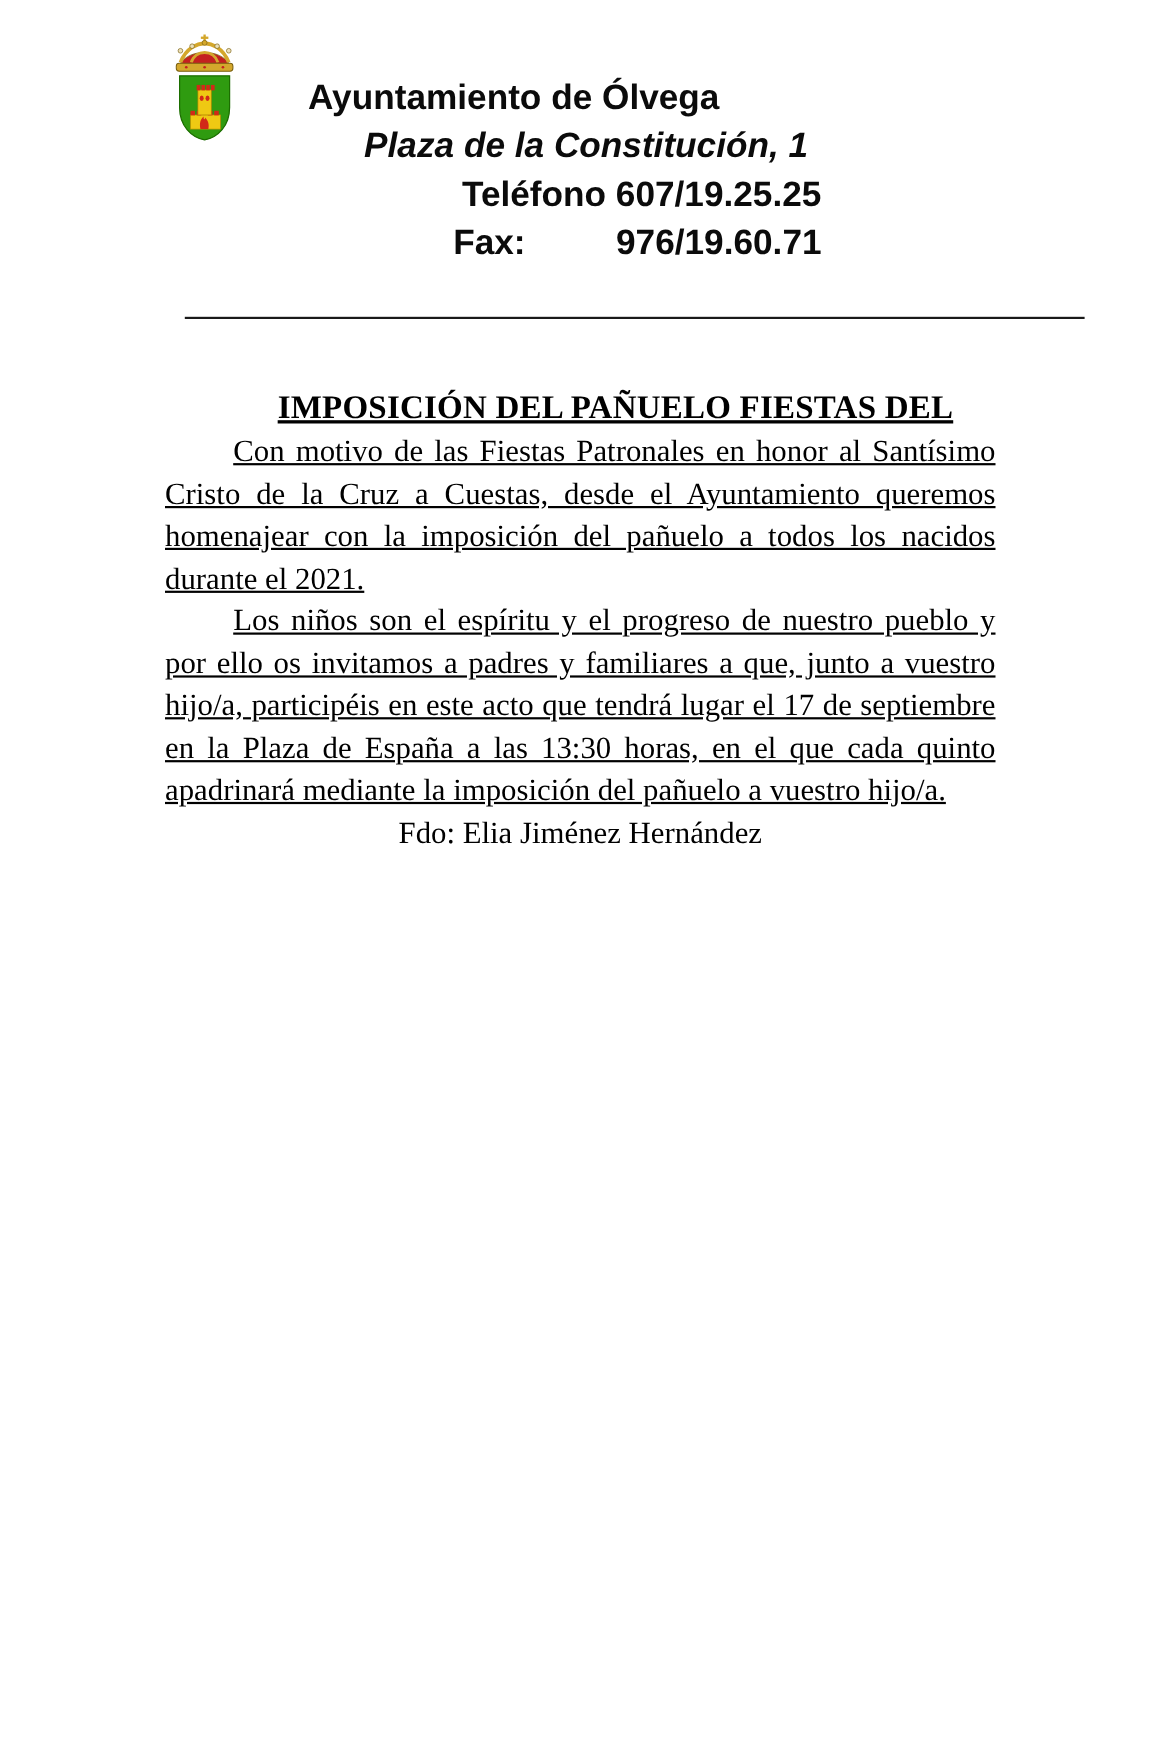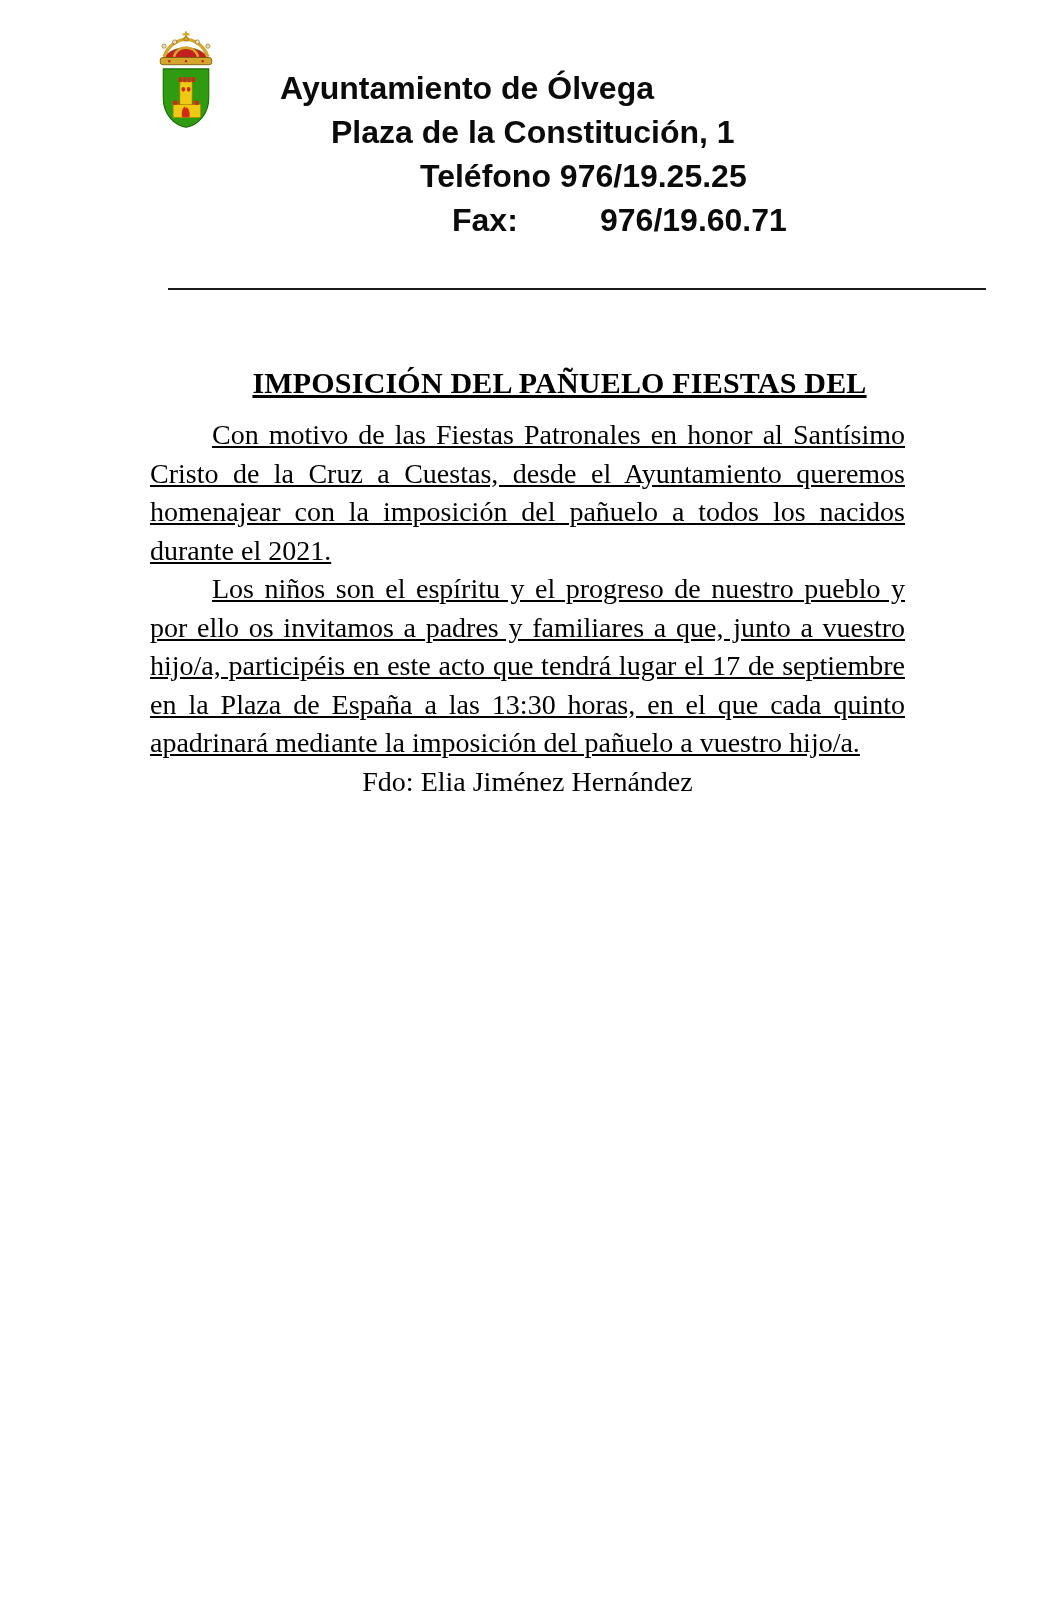--- a/index.html
+++ b/index.html
@@ -33,7 +33,7 @@
   }
   .hl{height:44px;}
   .hl.l1{padding-left:280px;}
-  .hl.l2{padding-left:331px;}
+  .hl.l2{padding-left:331px;font-style:italic;}
   .hl.l3{padding-left:420px;}
   .hl.l4{padding-left:333px;}
   .hl.l5{padding-left:412px;}

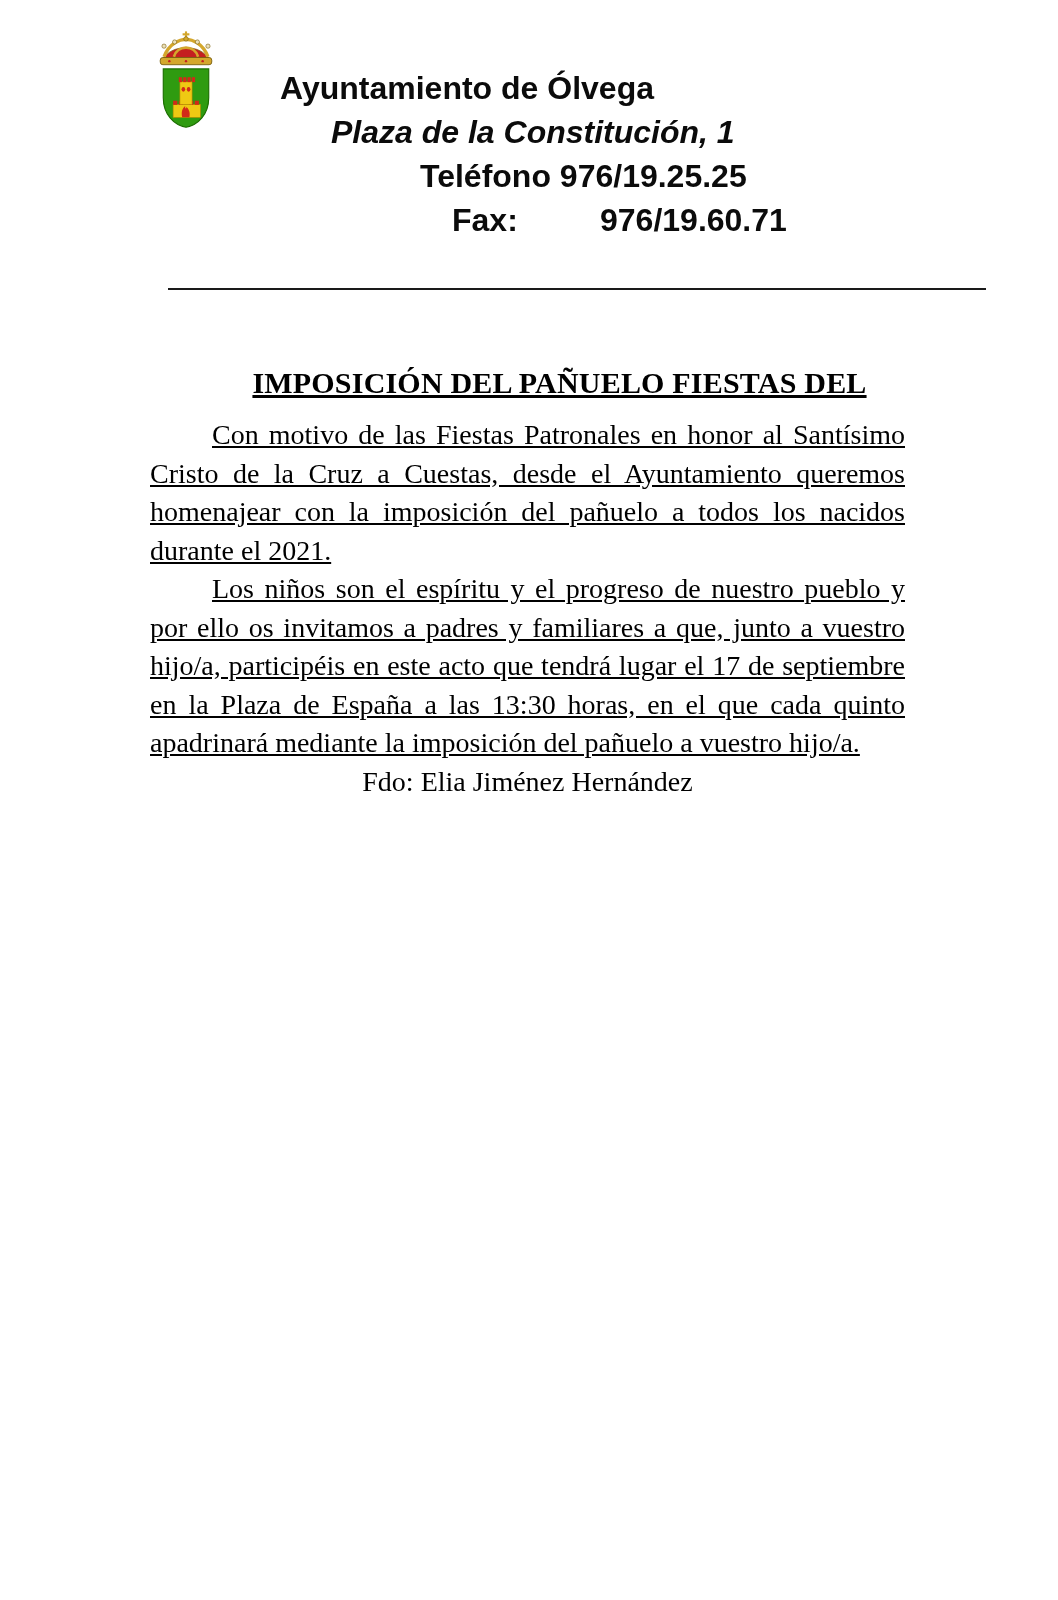--- a/index.html
+++ b/index.html
@@ -138,7 +138,7 @@
   <div class="header-text">
     <div class="hl l1">Ayuntamiento de Ólvega</div>
     <div class="hl l2">Plaza de la Constitución, 1</div>
-    <div class="hl l3">Teléfono 976/19.25.25</div>
+    <div class="hl l3">Teléfono 607/19.25.25</div>
     <div class="hl l5">
       <span class="fax-label">Fax:</span><span>976/19.60.71</span>
     </div>

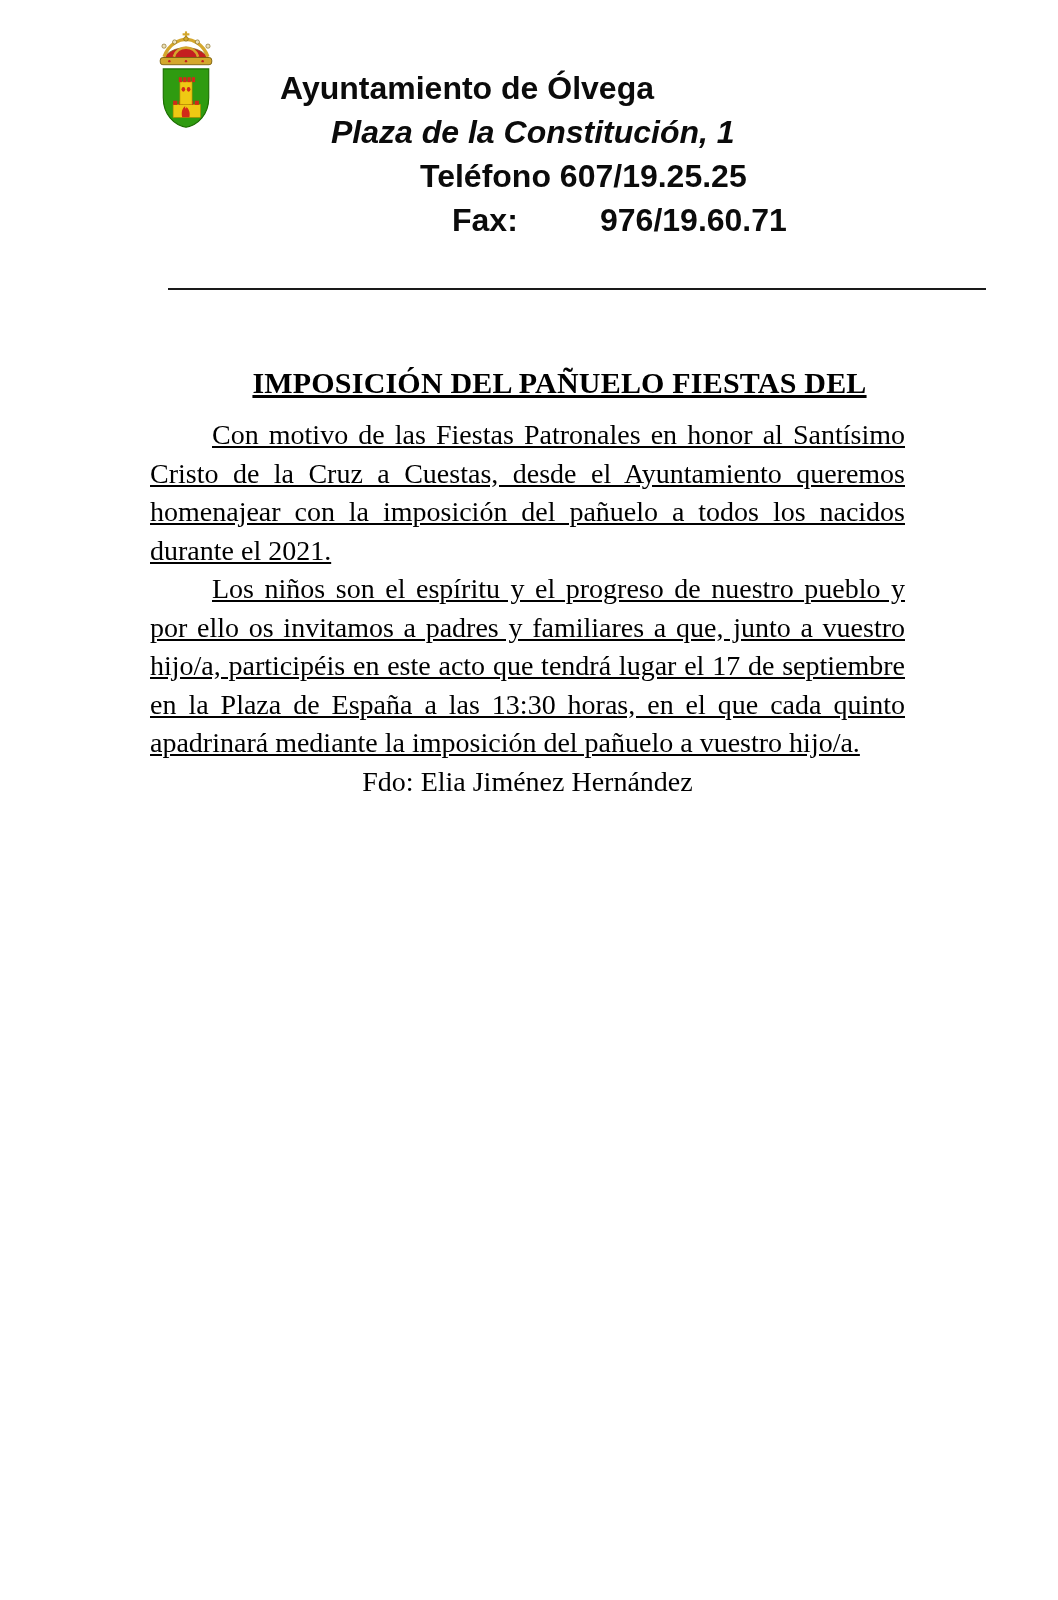--- a/index.html
+++ b/index.html
@@ -37,7 +37,7 @@
   .hl.l3{padding-left:420px;}
   .hl.l4{padding-left:333px;}
   .hl.l5{padding-left:412px;}
-  .fax-label{display:inline-block;width:148px;margin-left:40px;}
+  .fax-label{display:inline-block;width:148px;}
 
   .divider{
     position:absolute;

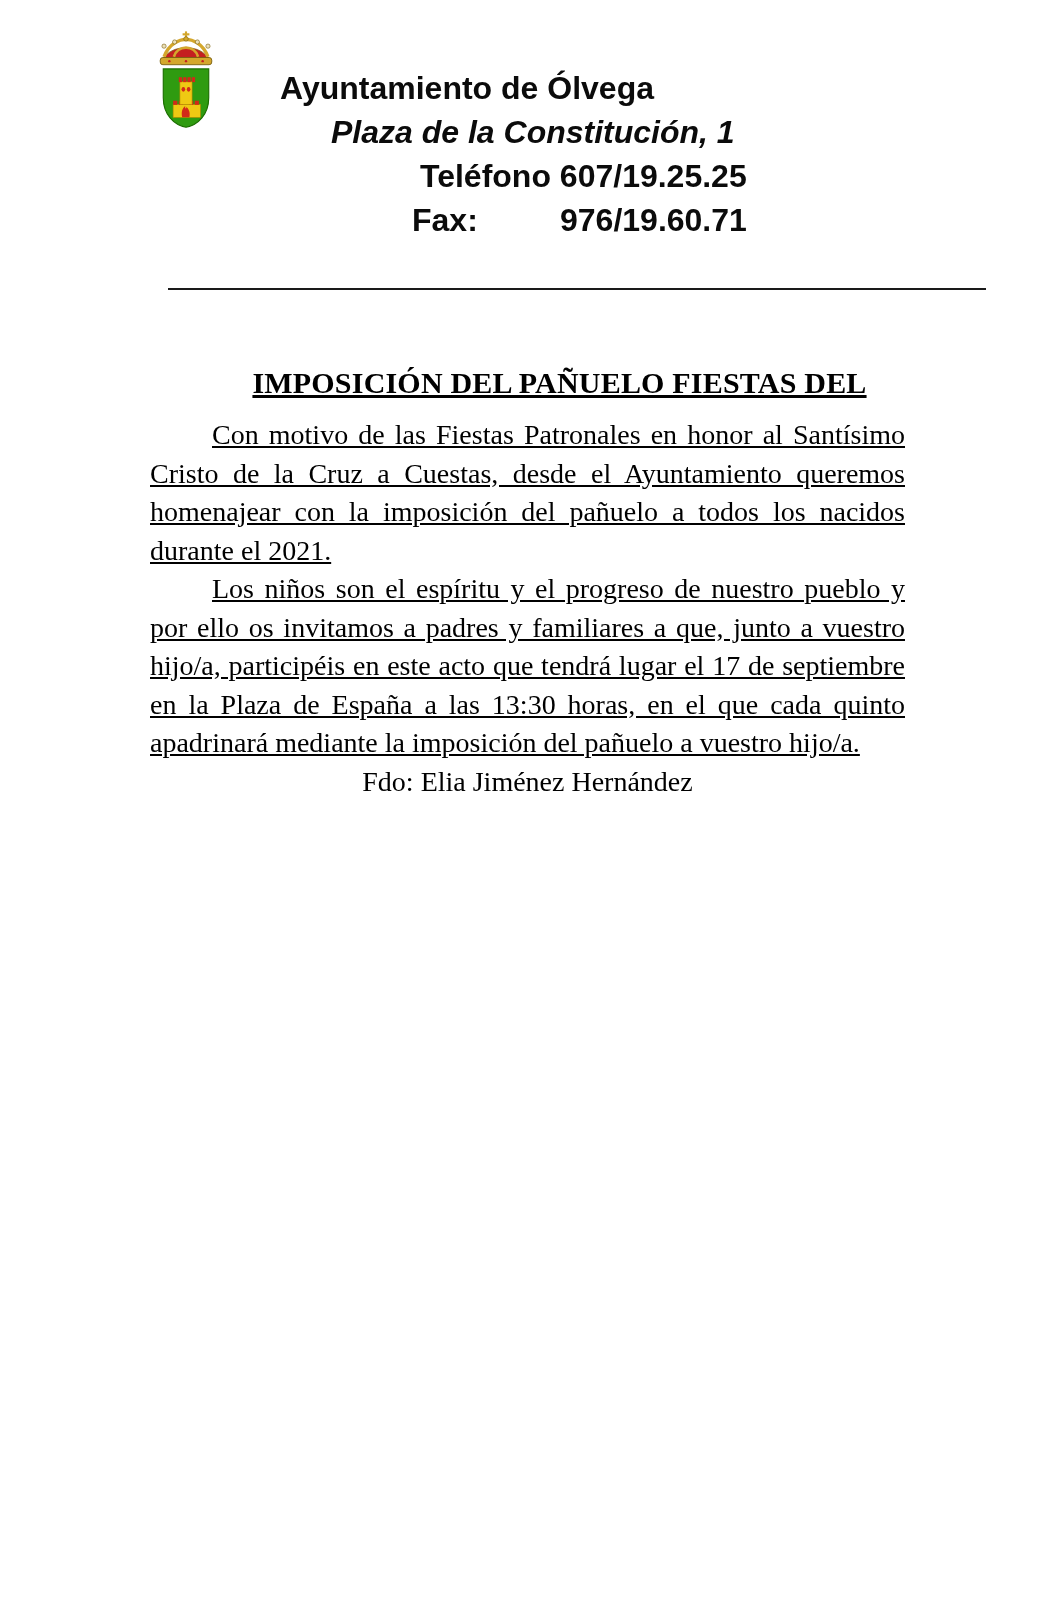--- a/index.html
+++ b/index.html
@@ -57,7 +57,7 @@
     color:#000;
   }
   .doc-title{
-    margin:12px;
+    margin:0;
     padding-left:64px;
     font-size:30px;
     font-weight:bold;

